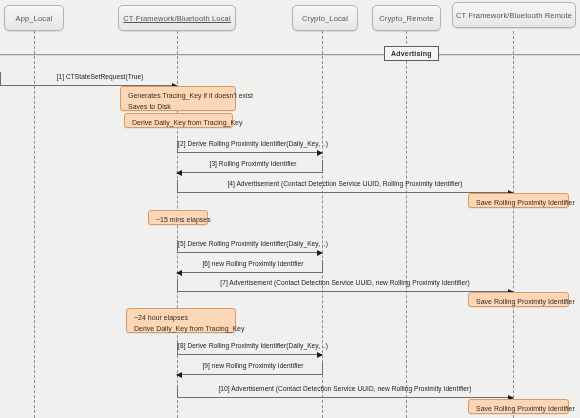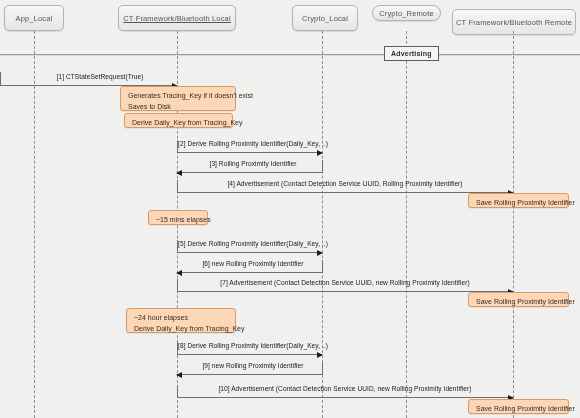--- a/index.html
+++ b/index.html
@@ -136,7 +136,7 @@
         <span>Crypto_Local</span>
       </div>
       <div class="lifeline" style="left: 322px;"></div>
-      <div class="participant" style="left: 372px; top: 5px; width: 69px; height: 16px; border-radius: 9px;">
+      <div class="participant" style="left: 372px; top: 5px; width: 69px; height: 26px;">
         <span>Crypto_Remote</span>
       </div>
       <div class="lifeline" style="left: 406px;"></div>

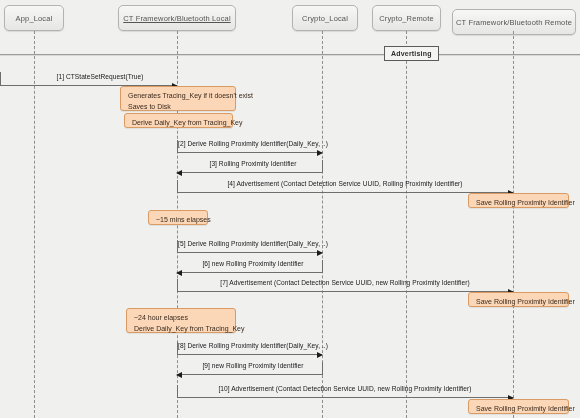--- a/index.html
+++ b/index.html
@@ -140,7 +140,7 @@
         <span>Crypto_Remote</span>
       </div>
       <div class="lifeline" style="left: 406px;"></div>
-      <div class="participant" style="left: 452px; top: 9px; width: 124px; height: 26px;">
+      <div class="participant" style="left: 452px; top: 2px; width: 124px; height: 26px;">
         <span>CT Framework/Bluetooth Remote</span>
       </div>
       <div class="lifeline" style="left: 513px;"></div>

